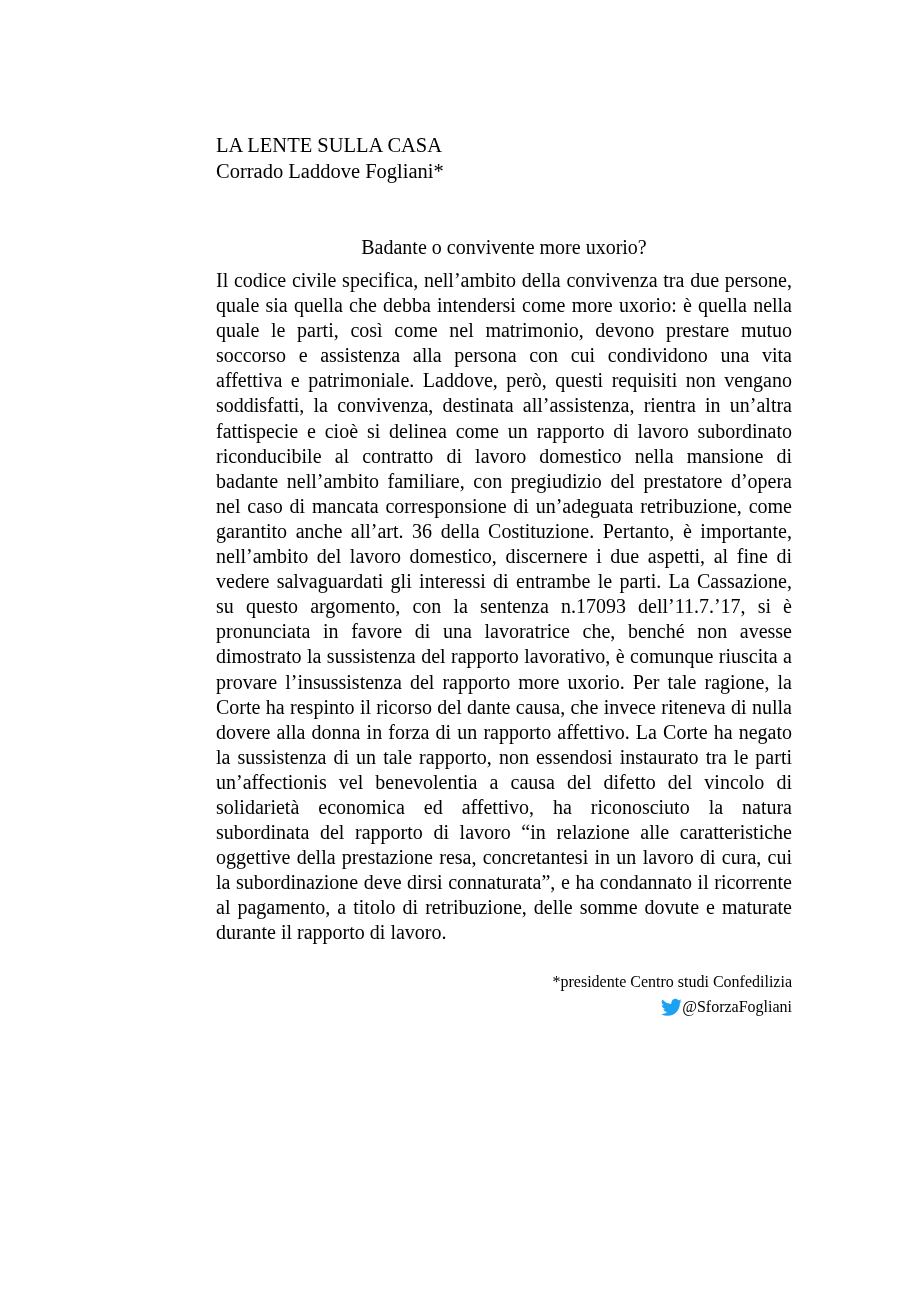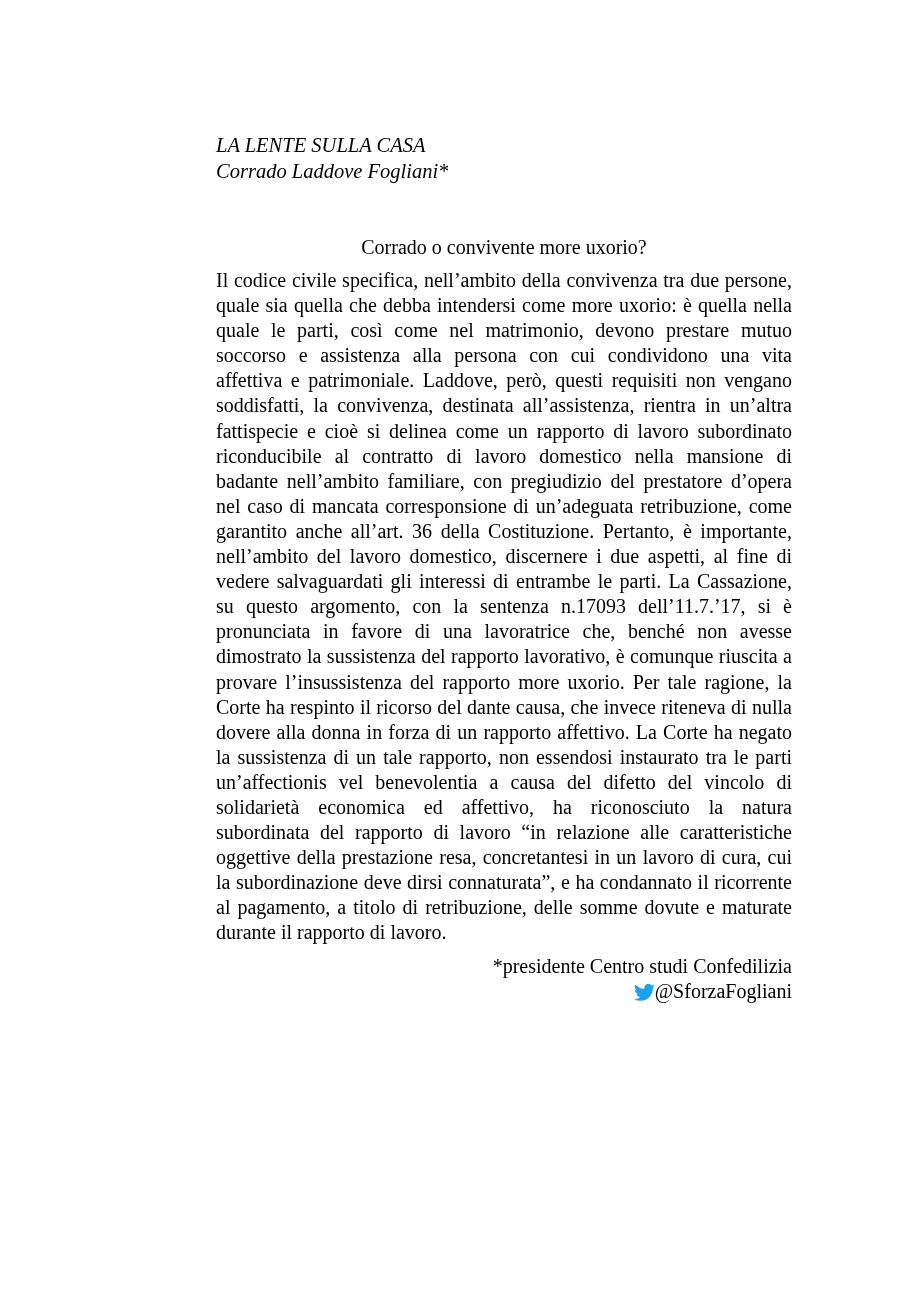--- a/index.html
+++ b/index.html
@@ -40,7 +40,6 @@
     line-height: 26px;
     text-align: left;
     white-space: nowrap;
-    font-style: italic;
   }
 
   .article-title {

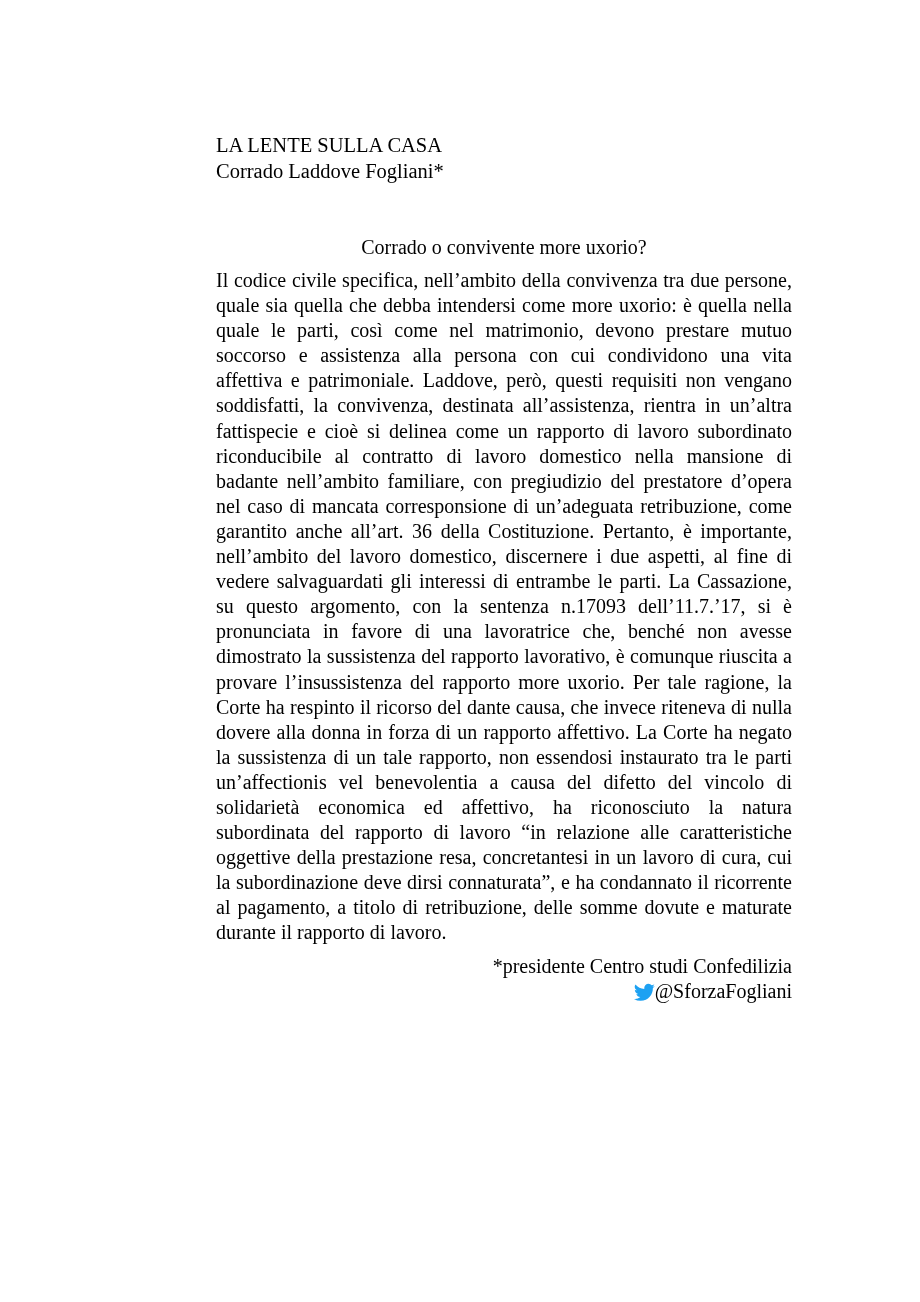--- a/index.html
+++ b/index.html
@@ -95,7 +95,7 @@
       <div class="masthead-author">Corrado Laddove Fogliani*</div>
     </div>
 
-    <div class="article-title">Corrado o convivente more uxorio?</div>
+    <div class="article-title">Badante o convivente more uxorio?</div>
 
     <div class="body-copy">Il codice civile specifica, nell’ambito della convivenza tra due persone, quale sia quella che debba intendersi come more uxorio: è quella nella quale le parti, così come nel matrimonio, devono prestare mutuo soccorso e assistenza alla persona con cui condividono una vita affettiva e patrimoniale. Laddove, però, questi requisiti non vengano soddisfatti, la convivenza, destinata all’assistenza, rientra in un’altra fattispecie e cioè si delinea come un rapporto di lavoro subordinato riconducibile al contratto di lavoro domestico nella mansione di badante nell’ambito familiare, con pregiudizio del prestatore d’opera nel caso di mancata corresponsione di un’adeguata retribuzione, come garantito anche all’art. 36 della Costituzione. Pertanto, è importante, nell’ambito del lavoro domestico, discernere i due aspetti, al fine di vedere salvaguardati gli interessi di entrambe le parti. La Cassazione, su questo argomento, con la sentenza n.17093 dell’11.7.’17, si è pronunciata in favore di una lavoratrice che, benché non avesse dimostrato la sussistenza del rapporto lavorativo, è comunque riuscita a provare l’insussistenza del rapporto more uxorio. Per tale ragione, la Corte ha respinto il ricorso del dante causa, che invece riteneva di nulla dovere alla donna in forza di un rapporto affettivo. La Corte ha negato la sussistenza di un tale rapporto, non essendosi instaurato tra le parti un’affectionis vel benevolentia a causa del difetto del vincolo di solidarietà economica ed affettivo, ha riconosciuto la natura subordinata del rapporto di lavoro “in relazione alle caratteristiche oggettive della prestazione resa, concretantesi in un lavoro di cura, cui la subordinazione deve dirsi connaturata”, e ha condannato il ricorrente al pagamento, a titolo di retribuzione, delle somme dovute e maturate durante il rapporto di lavoro.</div>
 

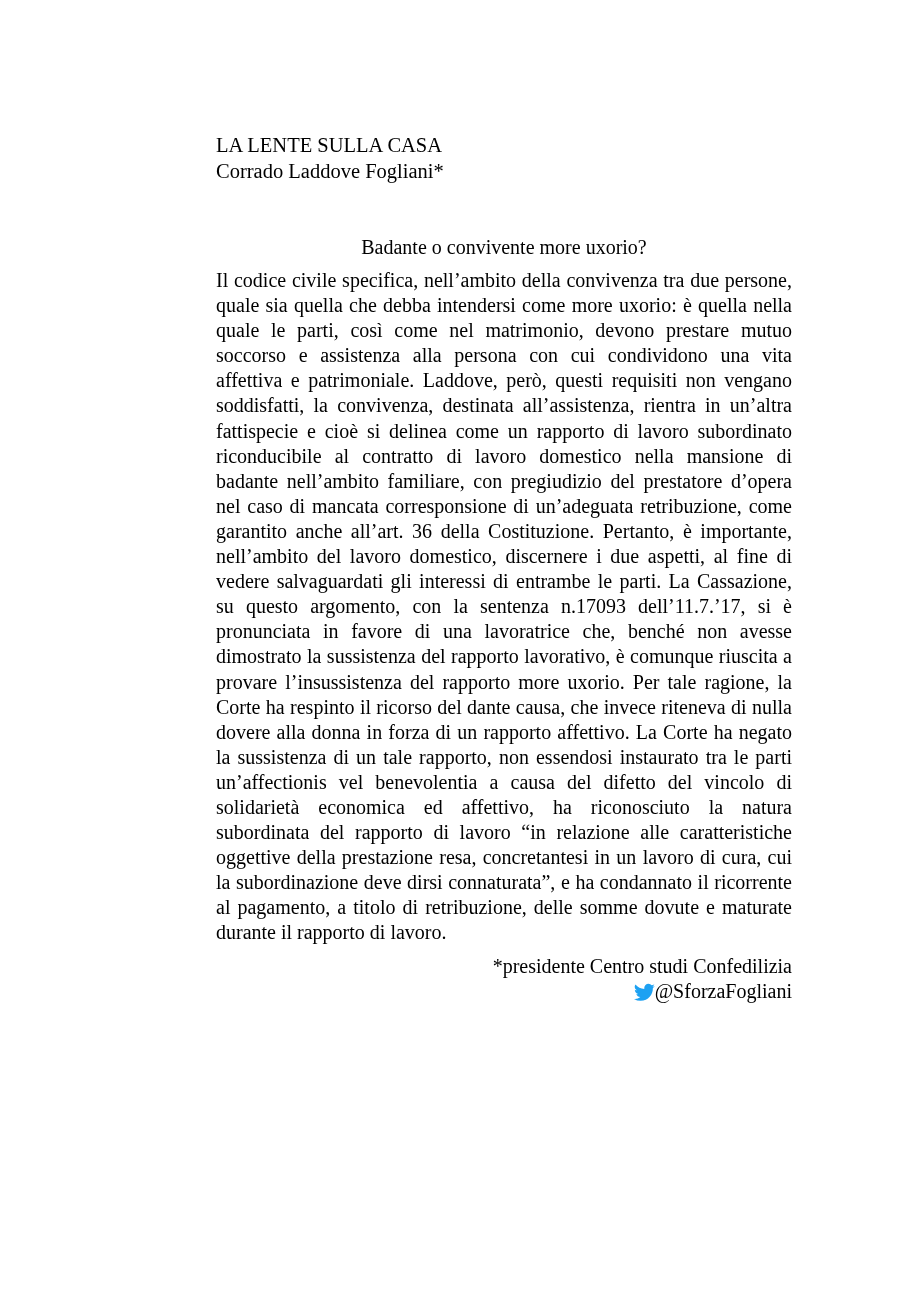--- a/index.html
+++ b/index.html
@@ -59,8 +59,8 @@
   }
 
   .signature {
-    margin-top: 8px;
-    font-size: 20px;
+    margin-top: 23px;
+    font-size: 16px;
     line-height: 25.5px;
     text-align: right;
   }

